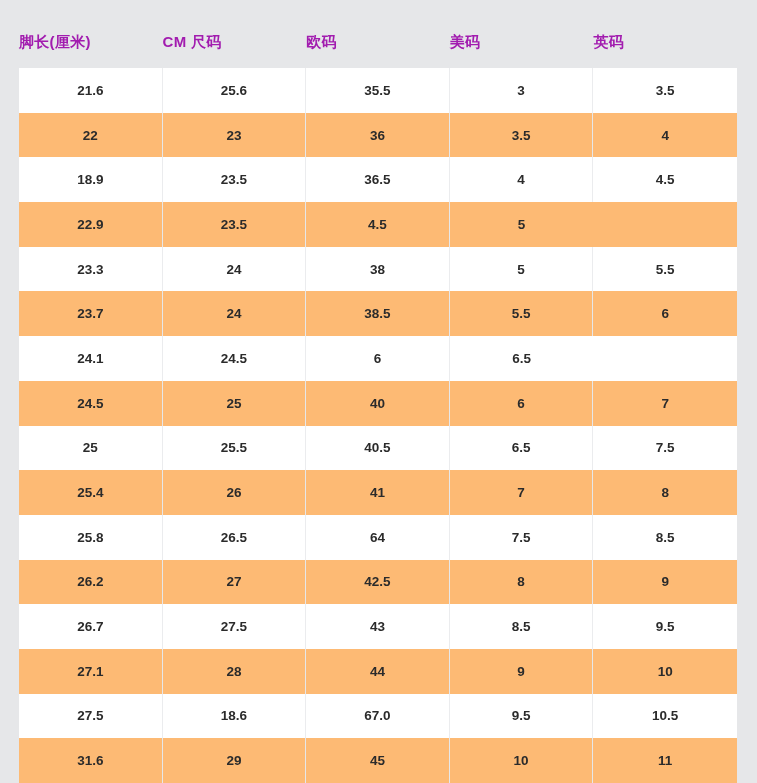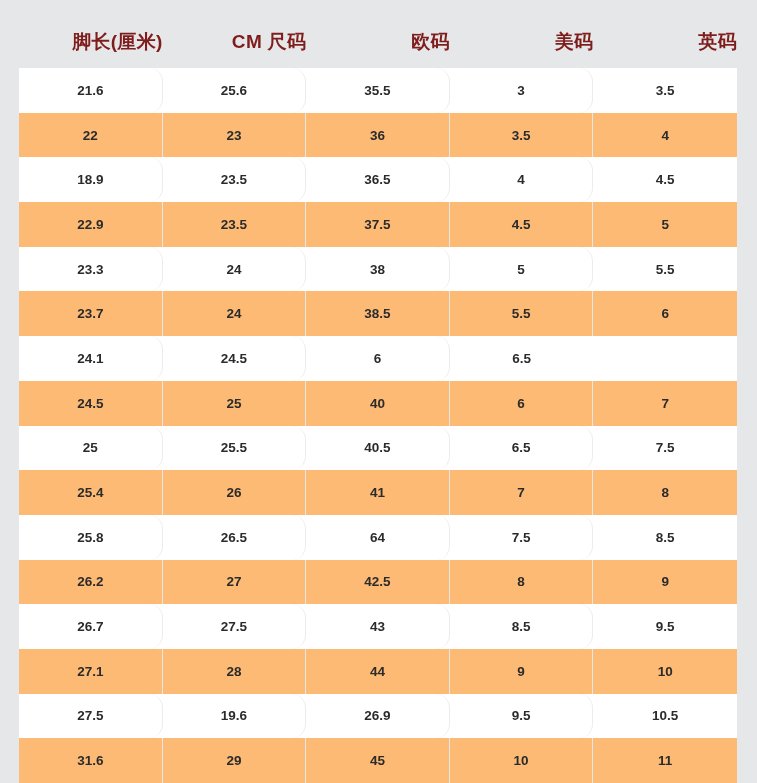--- a/index.html
+++ b/index.html
@@ -33,10 +33,10 @@
   .chart-header .head-cell {
     flex: 0 0 143.6px;
     width: 143.6px;
-    text-align: right;
-    font-size: 19px;
+    text-align: left;
+    font-size: 15px;
     font-weight: 700;
-    color: #7f1d1d;
+    color: #a21caf;
     letter-spacing: 0.3px;
     line-height: 1;
     padding-top: 14px;

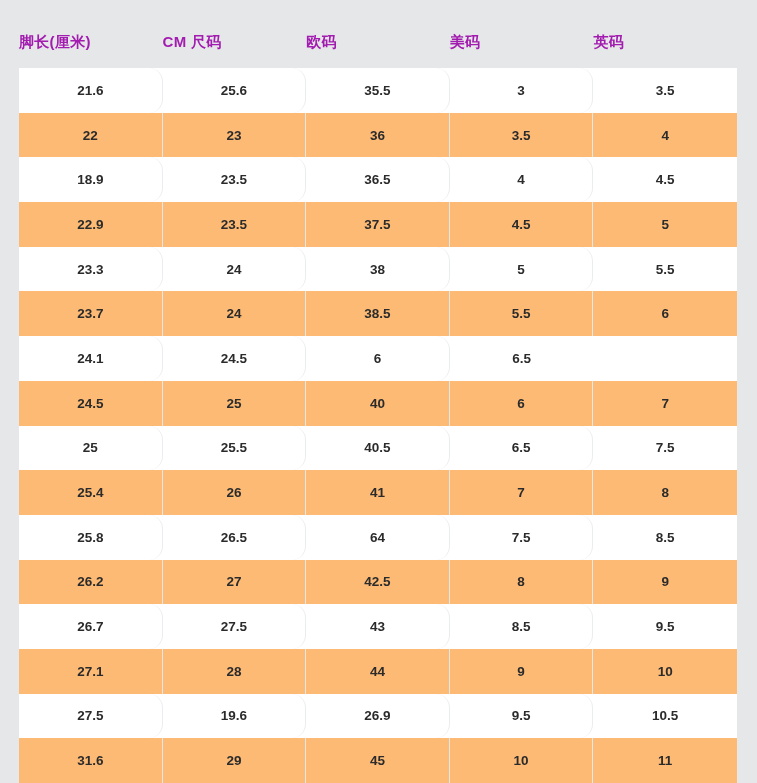--- a/index.html
+++ b/index.html
@@ -68,7 +68,7 @@
     border-right: 1px solid #e9eaec;
     position: relative;
   }
-  .chart-row.odd .cell  { border-right-color: #ebecee; border-radius: 14px; }
+  .chart-row.odd .cell  { border-right-color: #ebecee; }
   .chart-row.even .cell { border-right-color: #e6e7e9; }
   .chart-row .cell:last-child { border-right: none; }
 </style>

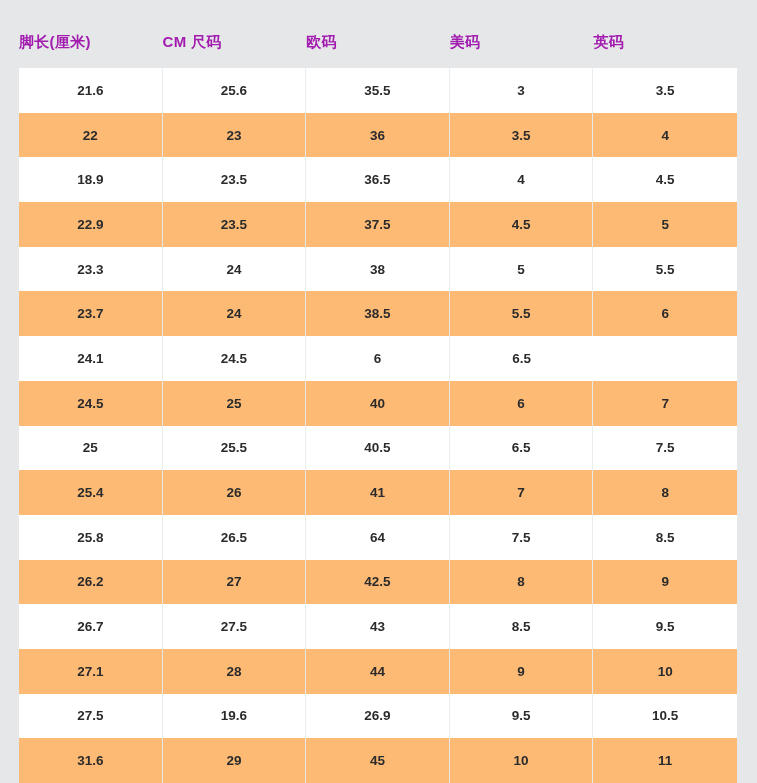--- a/index.html
+++ b/index.html
@@ -110,7 +110,6 @@
       <div class="chart-row even">
         <div class="cell">22.9</div>
         <div class="cell">23.5</div>
-        <div class="cell">37.5</div>
         <div class="cell">4.5</div>
         <div class="cell">5</div>
       </div>

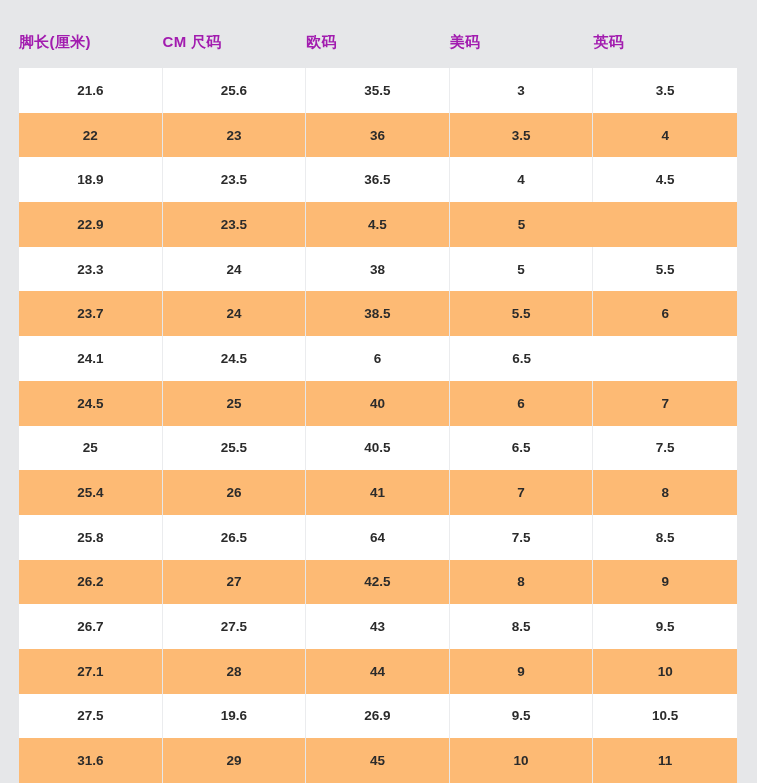--- a/index.html
+++ b/index.html
@@ -184,7 +184,7 @@
       </div>
       <div class="chart-row odd">
         <div class="cell">27.5</div>
-        <div class="cell">19.6</div>
+        <div class="cell">18.6</div>
         <div class="cell">26.9</div>
         <div class="cell">9.5</div>
         <div class="cell">10.5</div>

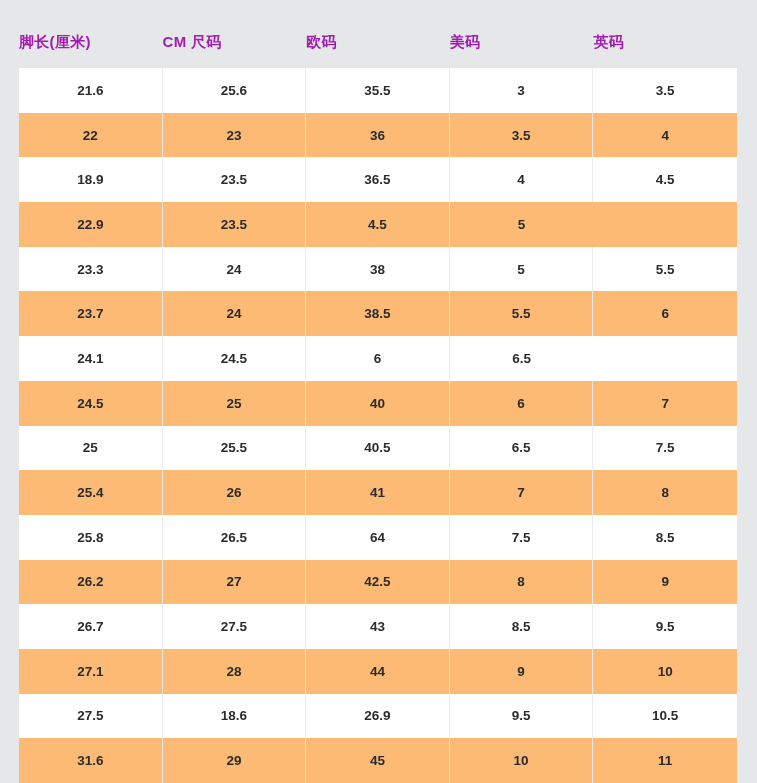--- a/index.html
+++ b/index.html
@@ -185,7 +185,7 @@
       <div class="chart-row odd">
         <div class="cell">27.5</div>
         <div class="cell">18.6</div>
-        <div class="cell">26.9</div>
+        <div class="cell">67.0</div>
         <div class="cell">9.5</div>
         <div class="cell">10.5</div>
       </div>

